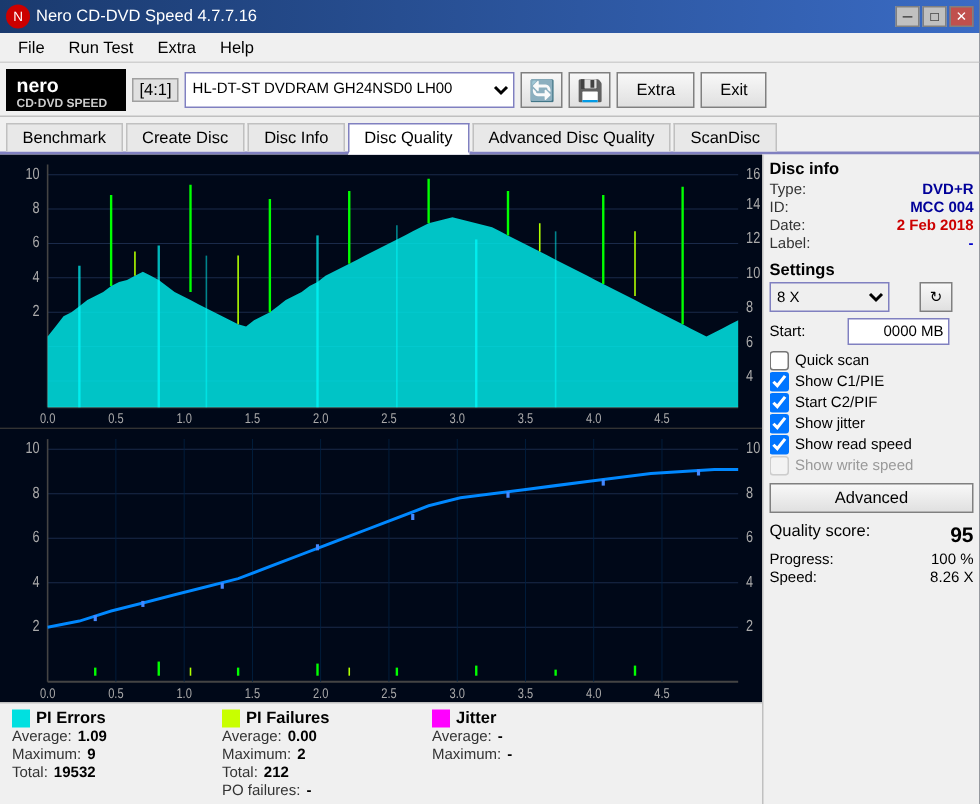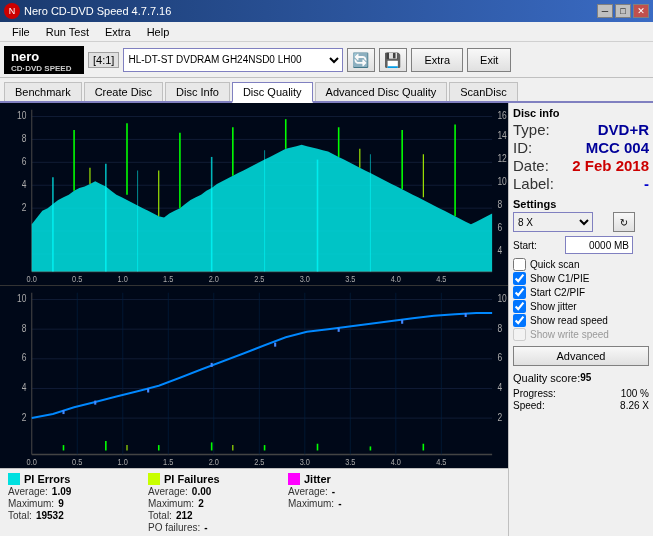--- a/index.html
+++ b/index.html
@@ -47,7 +47,7 @@
     .right-panel { width: 145px; background: #f0f0f0; border-left: 1px solid #c0c0c0; padding: 4px; overflow-y: auto; }
     .panel-section { margin-bottom: 6px; }
     .panel-title { font-weight: bold; font-size: 11px; margin-bottom: 2px; }
-    .panel-row { display: flex; justify-content: space-between; font-size: 15px; margin-bottom: 1px; }
+    .panel-row { display: flex; justify-content: space-between; font-size: 10px; margin-bottom: 1px; }
     .panel-row .label { color: #333; }
     .panel-row .value { color: #0000cc; font-weight: bold; }
     .settings-label { font-weight: bold; font-size: 11px; margin-bottom: 2px; }

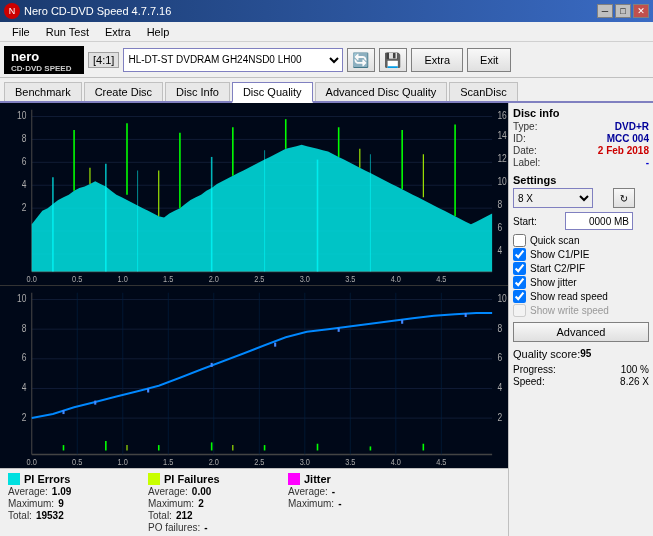--- a/index.html
+++ b/index.html
@@ -58,7 +58,7 @@
     .checkbox-row { display: flex; align-items: center; gap: 4px; font-size: 10px; margin-bottom: 1px; }
     .checkbox-row input { margin: 0; }
     .advanced-btn { width: 100%; padding: 3px; background: linear-gradient(to bottom, #f8f8f8, #e0e0e0); border: 1px solid #808080; cursor: pointer; font-size: 11px; margin-top: 4px; }
-    .quality-score { font-size: 11px; margin-top: 4px; display: flex; justify-content: flex-start; }
+    .quality-score { font-size: 11px; margin-top: 4px; display: flex; justify-content: space-between; }
     .quality-value { font-weight: bold; font-size: 10px; color: #000; }
     .progress-section { margin-top: 4px; }
     .progress-row { display: flex; justify-content: space-between; font-size: 10px; margin-bottom: 1px; }

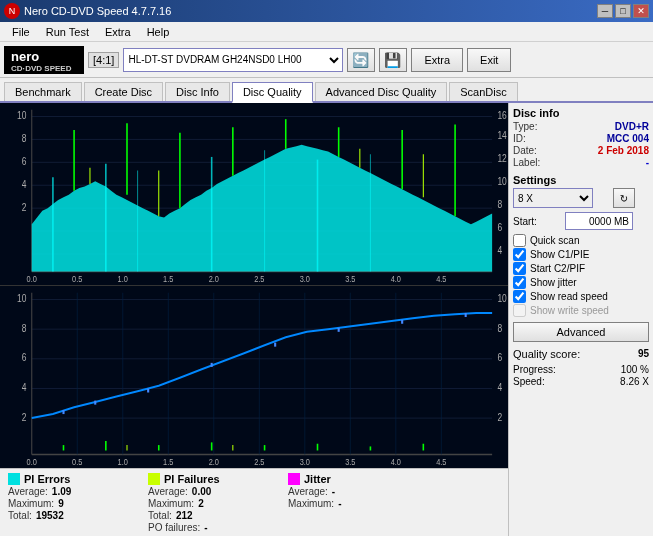--- a/index.html
+++ b/index.html
@@ -59,7 +59,7 @@
     .checkbox-row input { margin: 0; }
     .advanced-btn { width: 100%; padding: 3px; background: linear-gradient(to bottom, #f8f8f8, #e0e0e0); border: 1px solid #808080; cursor: pointer; font-size: 11px; margin-top: 4px; }
     .quality-score { font-size: 11px; margin-top: 4px; display: flex; justify-content: space-between; }
-    .quality-value { font-weight: bold; font-size: 10px; color: #000; }
+    .quality-value { font-weight: bold; font-size: 14px; color: #000; }
     .progress-section { margin-top: 4px; }
     .progress-row { display: flex; justify-content: space-between; font-size: 10px; margin-bottom: 1px; }
 

